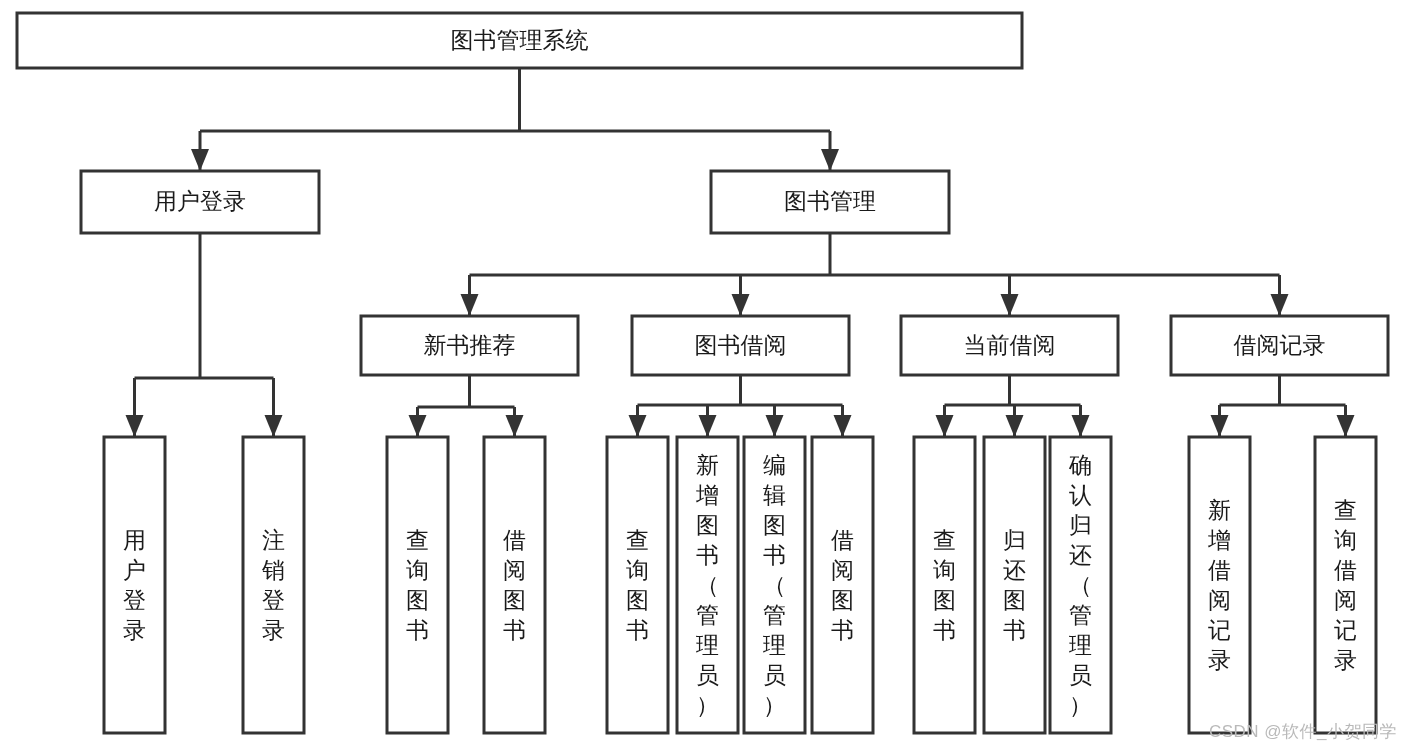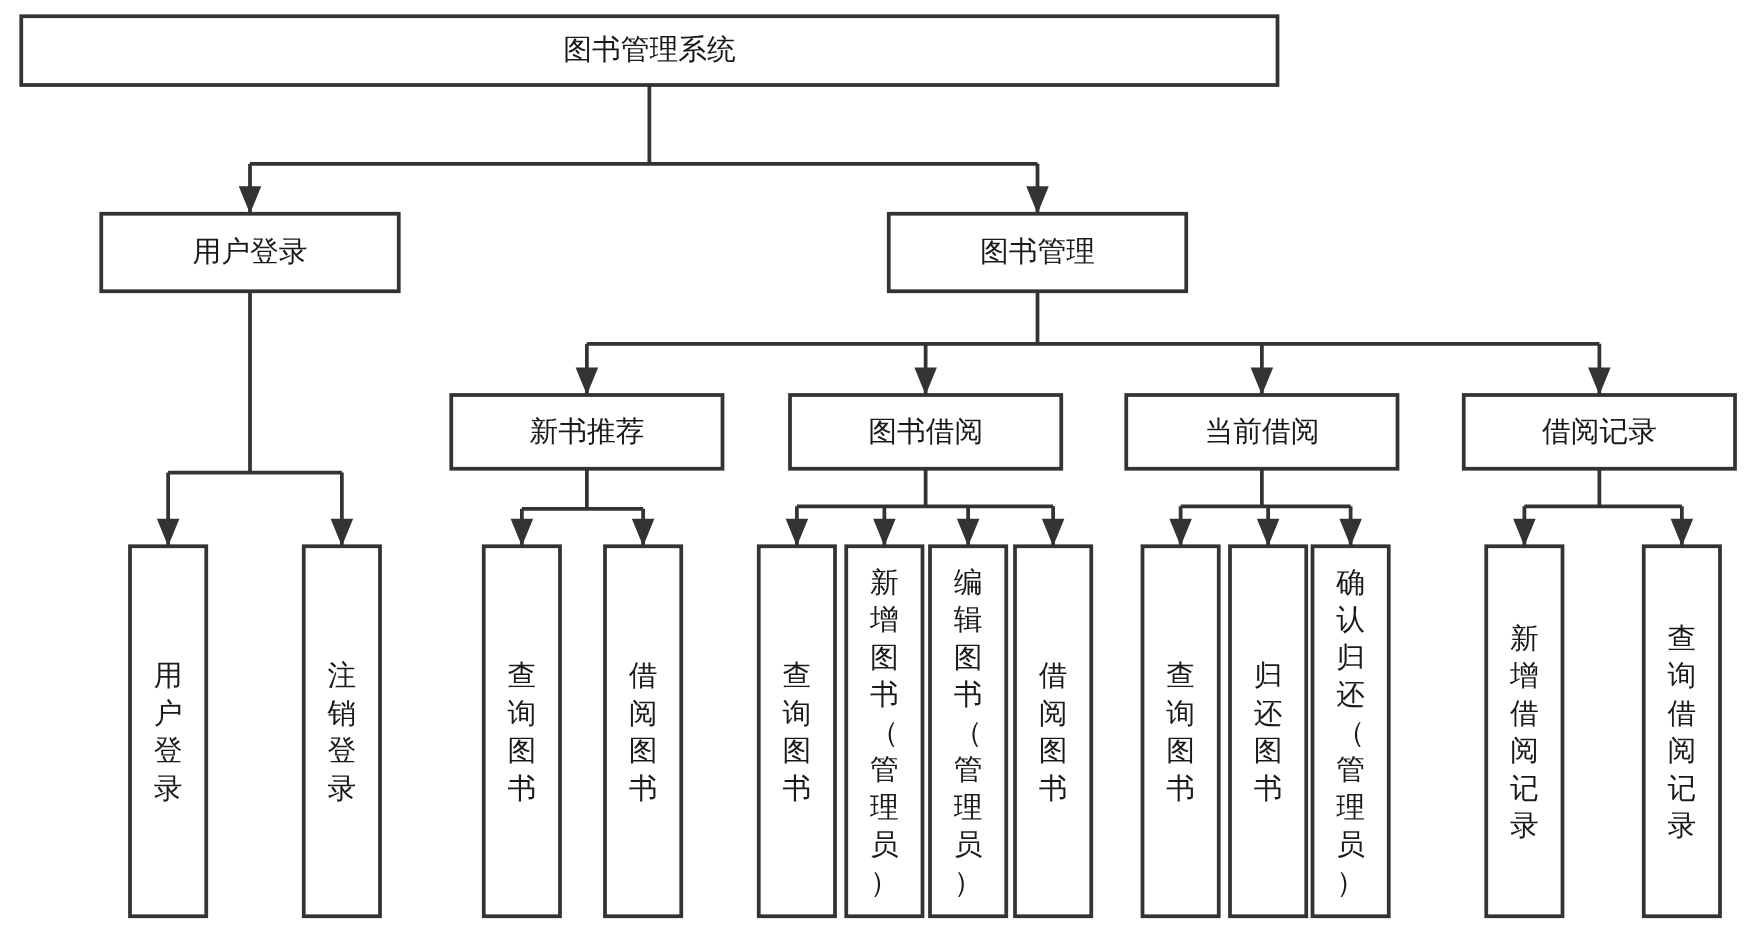--- a/index.html
+++ b/index.html
@@ -206,6 +206,7 @@
         </g>
       </g>
   </svg>
+  <div class="watermark">CSDN @软件_小贺同学</div>
 </div>
 
 </body></html>

